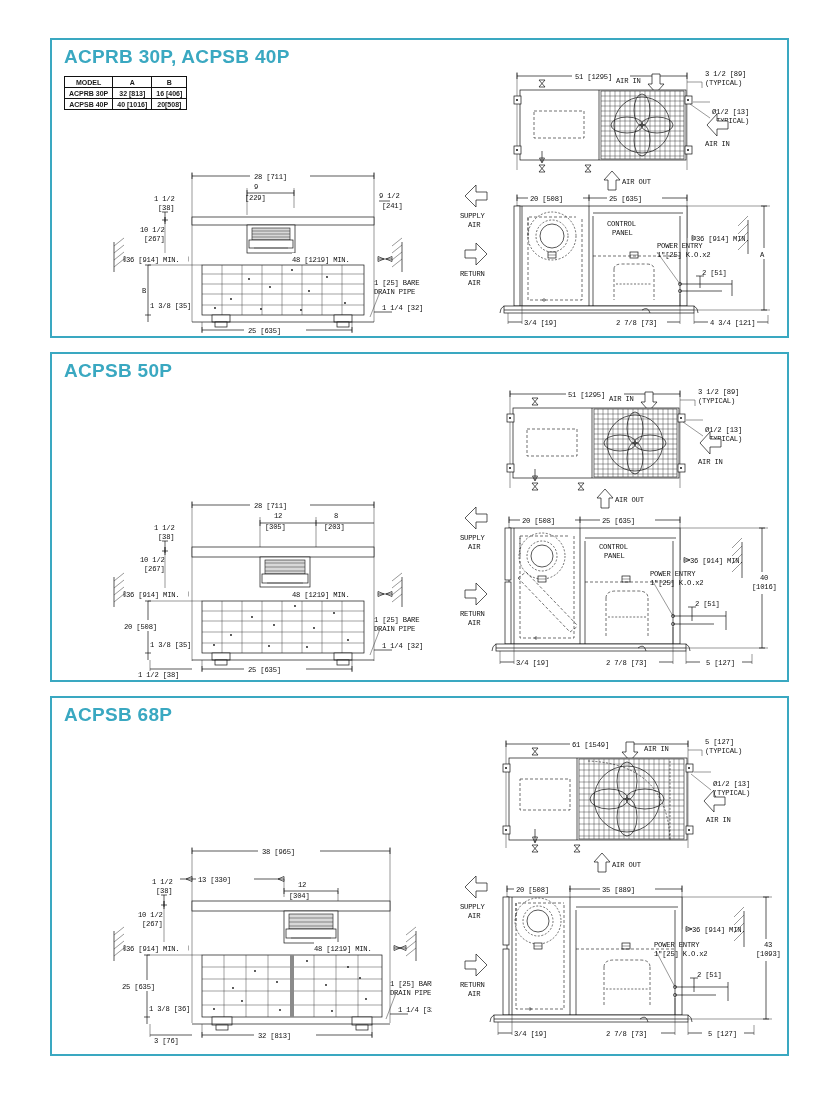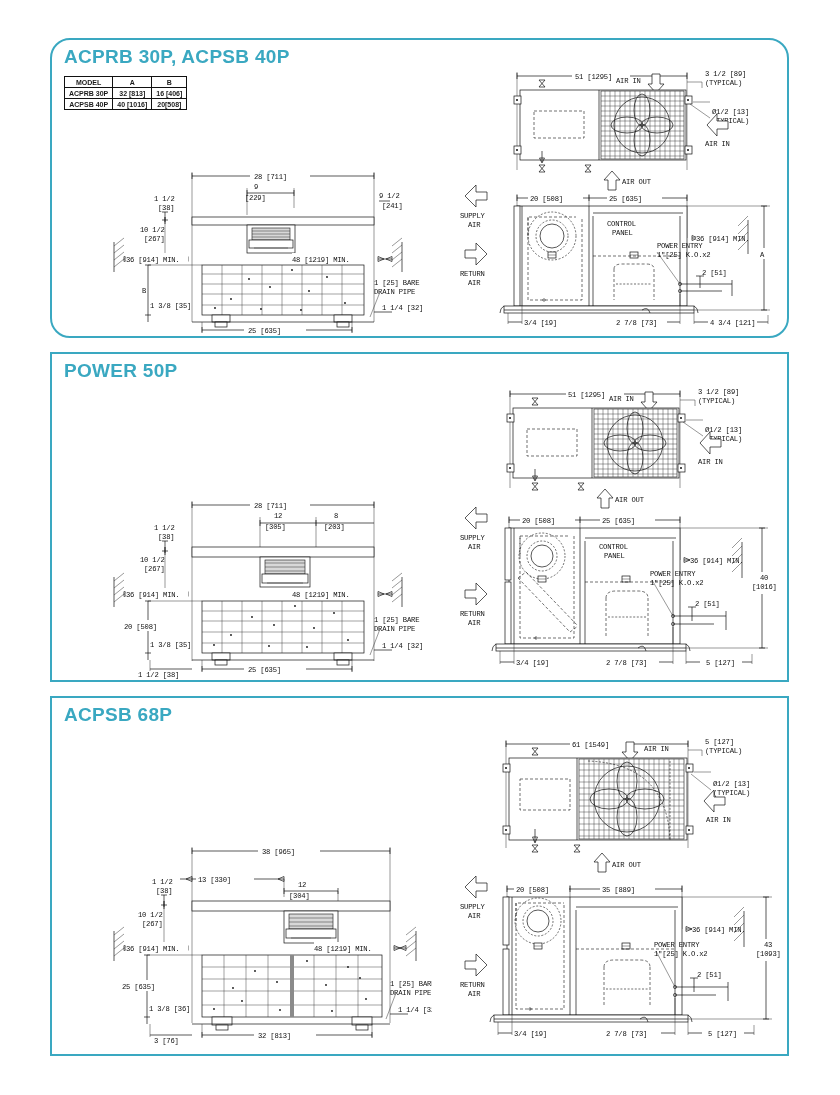--- a/index.html
+++ b/index.html
@@ -20,7 +20,7 @@
     box-sizing:border-box;
     background:#ffffff;
   }
-  #panel-1{top:38px;height:300px;border-radius:20px;}
+  #panel-1{top:38px;height:300px;}
   #panel-2{top:352px;height:330px;}
   #panel-3{top:696px;height:360px;}
 

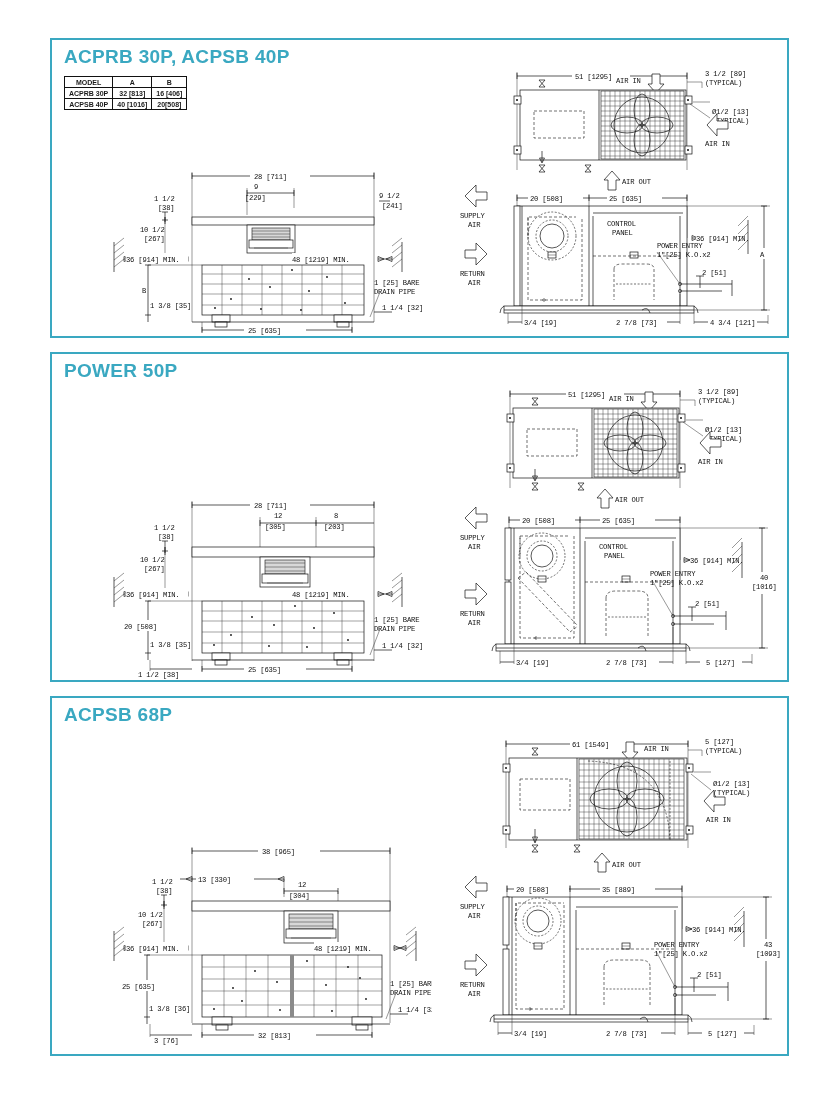--- a/index.html
+++ b/index.html
@@ -363,7 +363,7 @@
 </div>
 
 <div class="panel" id="panel-2">
-  <div class="panel-title">POWER 50P</div>
+  <div class="panel-title">ACPSB 50P</div>
 
   <div class="dwg" style="left:50px;top:135px;">
     <svg width="320" height="190" viewBox="0 0 320 190">

